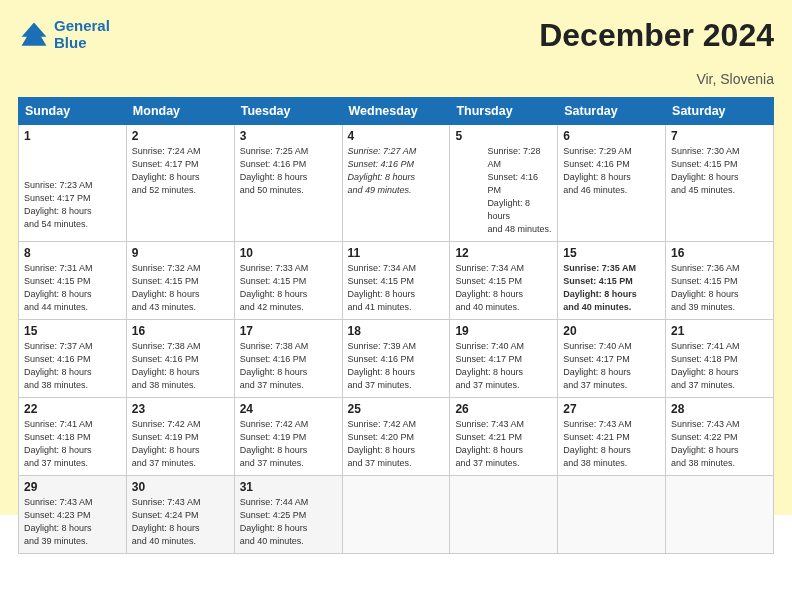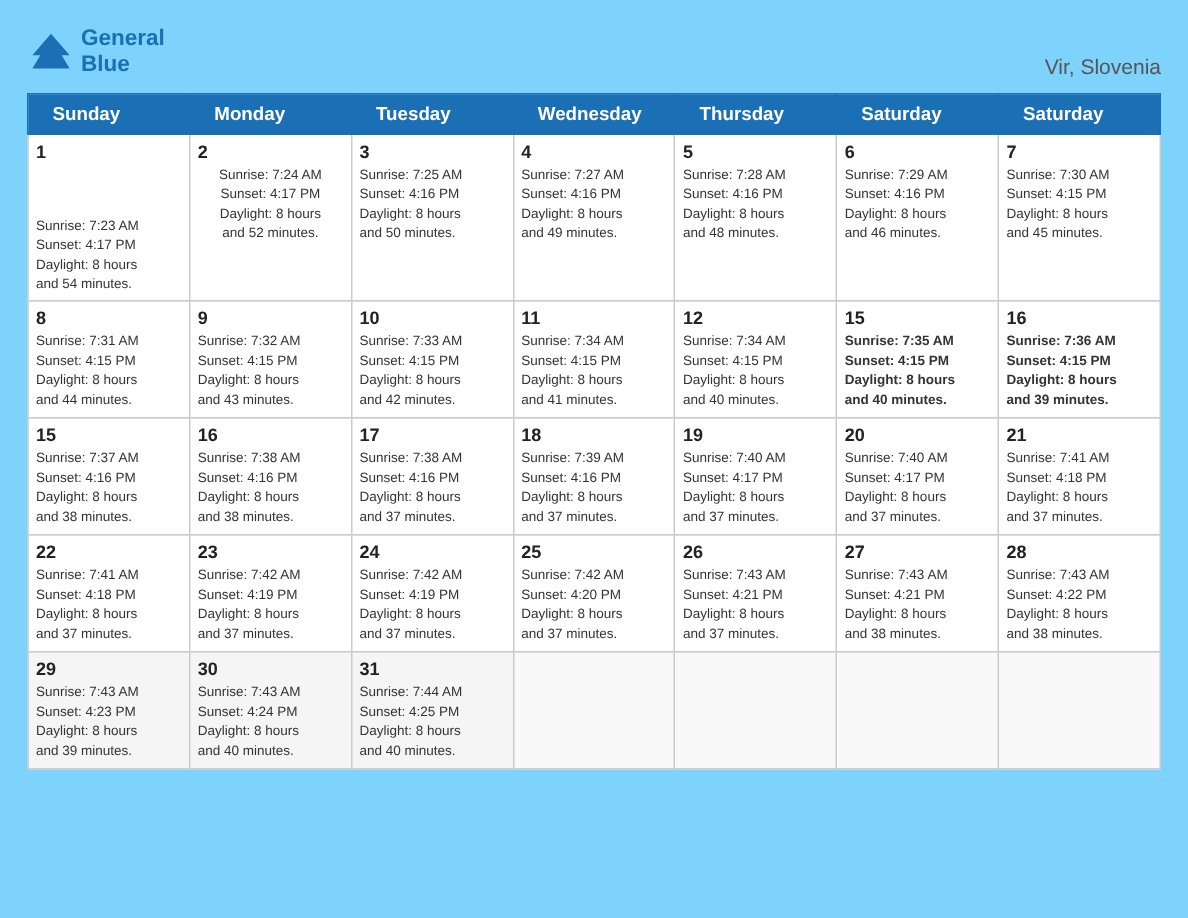--- a/index.html
+++ b/index.html
@@ -12,8 +12,8 @@
     }
     .page {
       width: 792px;
-      height: 612px;
-      background: #7dd3fc;
+      height: 515px;
+      background: #fef9c3;
       padding: 18px 18px 10px 18px;
     }
     .header {

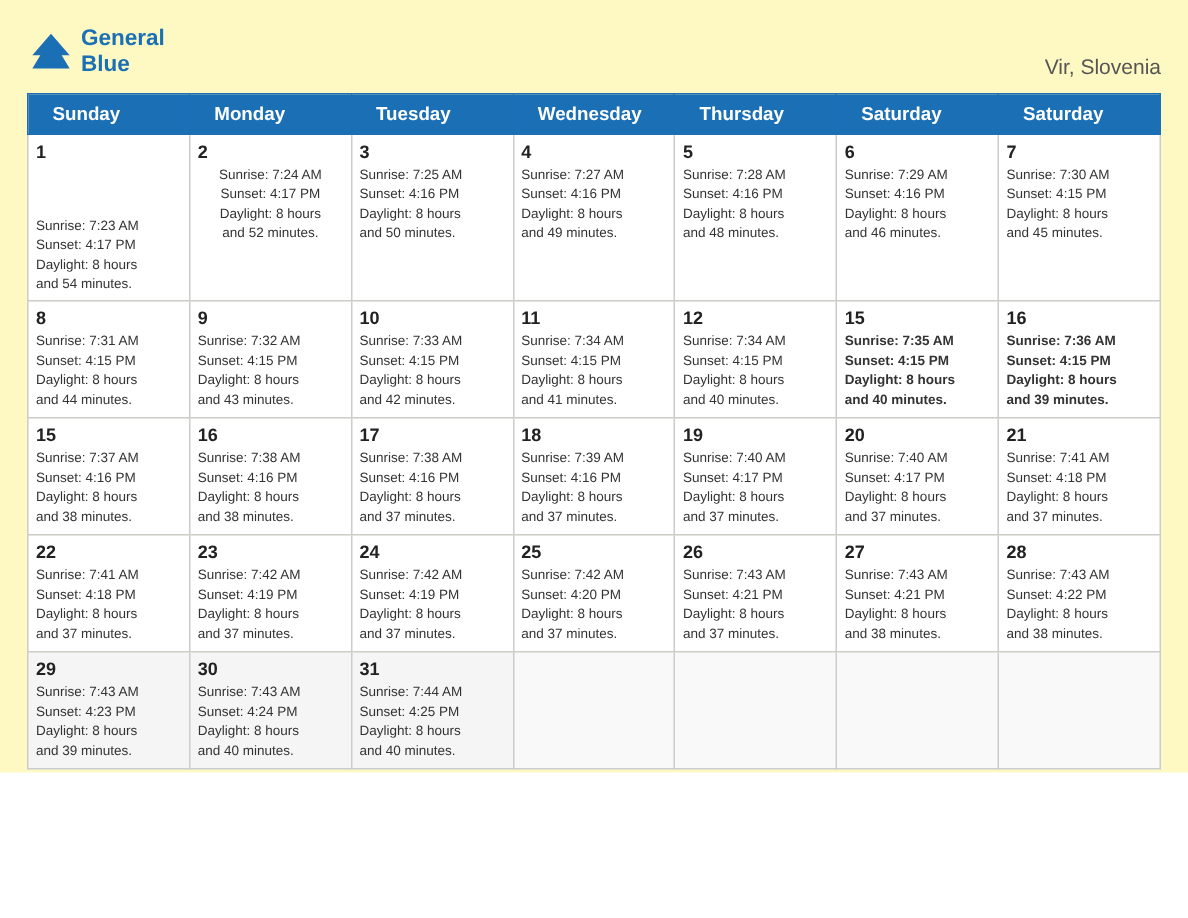--- a/index.html
+++ b/index.html
@@ -111,6 +111,7 @@
       </div>
     </div>
     <div class="title-block">
+      <div class="month-title">December 2024</div>
       <div class="location">Vir, Slovenia</div>
     </div>
   </div>

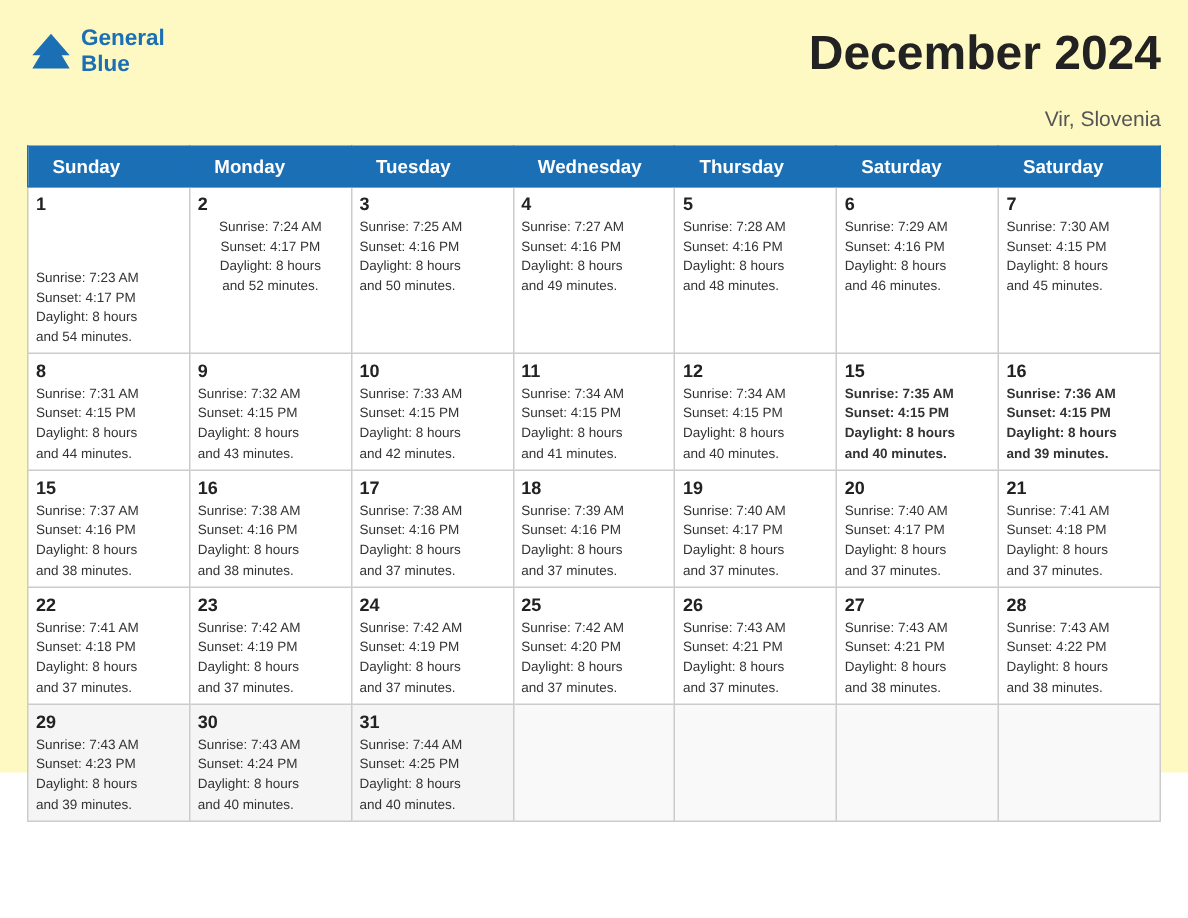--- a/index.html
+++ b/index.html
@@ -65,7 +65,7 @@
       font-size: 12.5px;
       font-weight: bold;
       text-align: left;
-      padding: 6px 16px;
+      padding: 6px 6px;
       border: 1px solid #1a6fb5;
     }
     .calendar td {

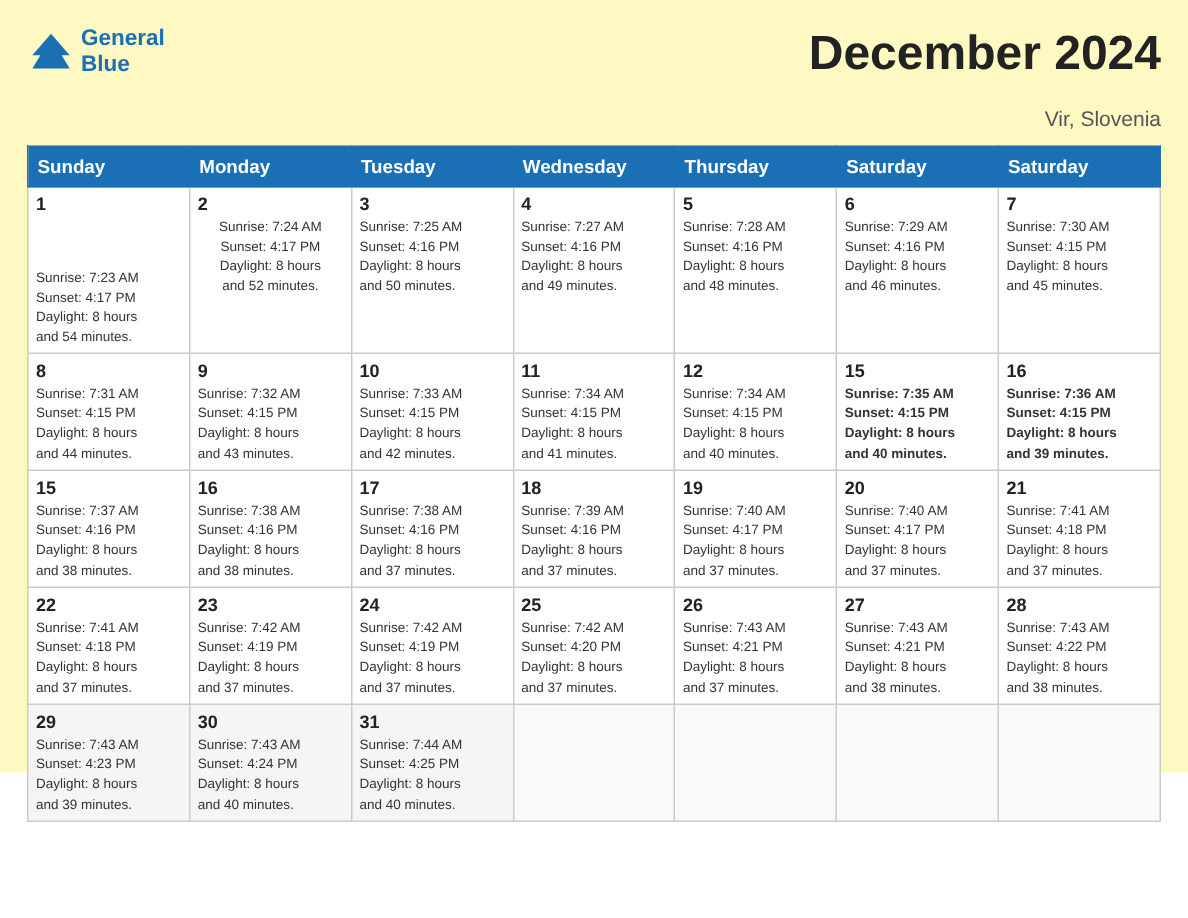--- a/index.html
+++ b/index.html
@@ -139,7 +139,7 @@
           </td>
           <td>
             <span class="day-num">2</span>
-            <div class="day-info" style="white-space: pre-line; text-align: center;">Sunrise: 7:24 AM
+            <div class="day-info" style="white-space: pre-line;">Sunrise: 7:24 AM
 Sunset: 4:17 PM
 Daylight: 8 hours
 and 52 minutes.</div>

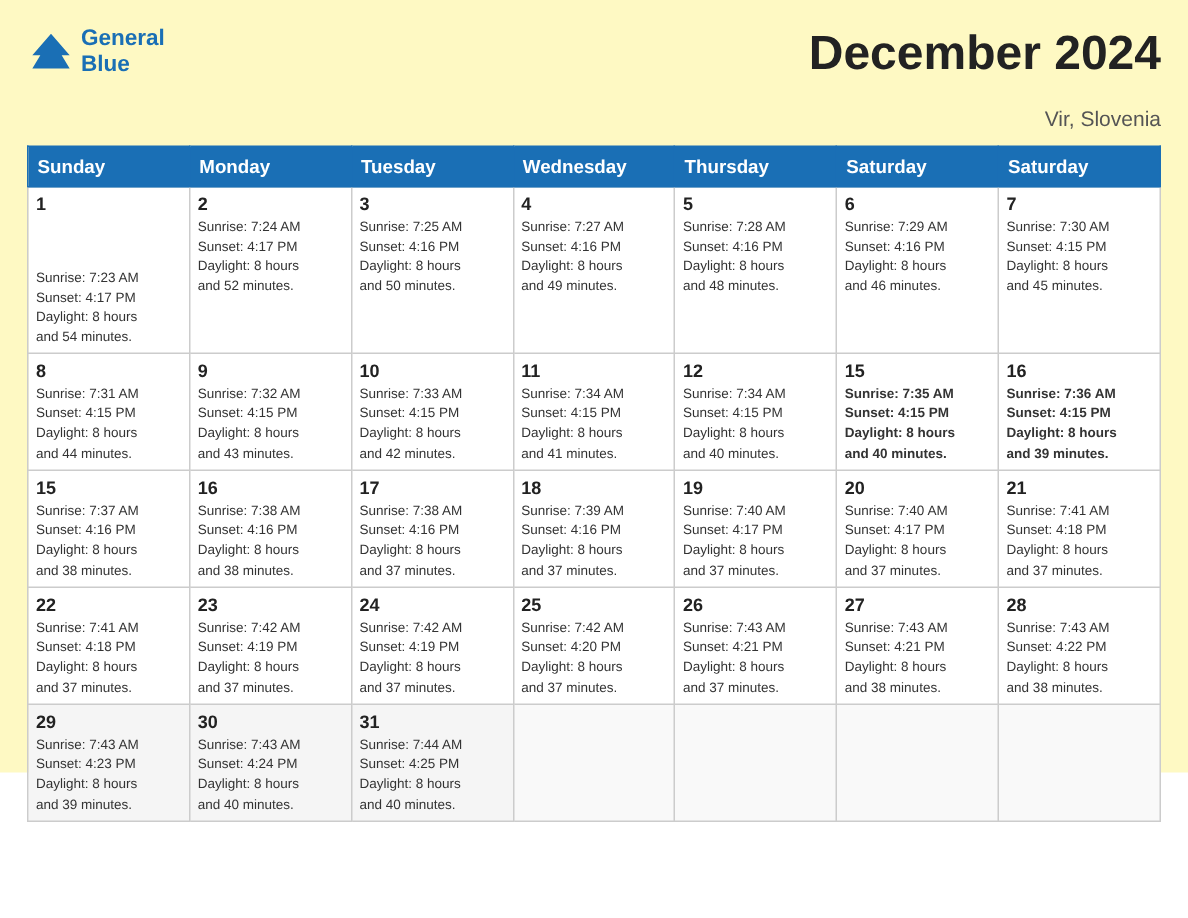--- a/index.html
+++ b/index.html
@@ -153,7 +153,7 @@
           </td>
           <td>
             <span class="day-num">4</span>
-            <div class="day-info" style="white-space: pre-line;">Sunrise: 7:27 AM
+            <div class="day-info" style="white-space: pre-line; font-style: italic;">Sunrise: 7:27 AM
 Sunset: 4:16 PM
 Daylight: 8 hours
 and 49 minutes.</div>

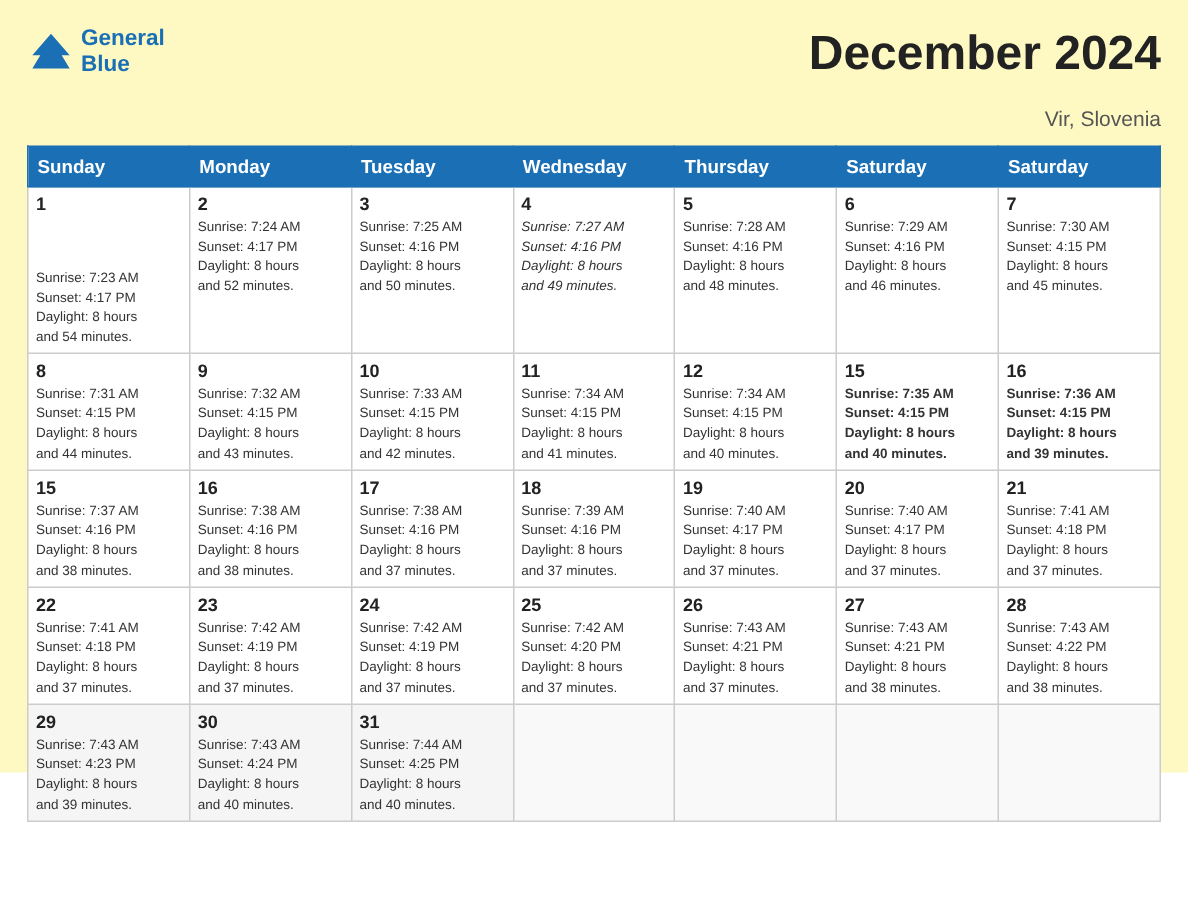--- a/index.html
+++ b/index.html
@@ -160,7 +160,7 @@
           </td>
           <td>
             <span class="day-num">5</span>
-            <div class="day-info" style="white-space: pre-line;">Sunrise: 7:28 AM
+            <div class="day-info" style="white-space: pre-line; margin-left: 32px;">Sunrise: 7:28 AM
 Sunset: 4:16 PM
 Daylight: 8 hours
 and 48 minutes.</div>

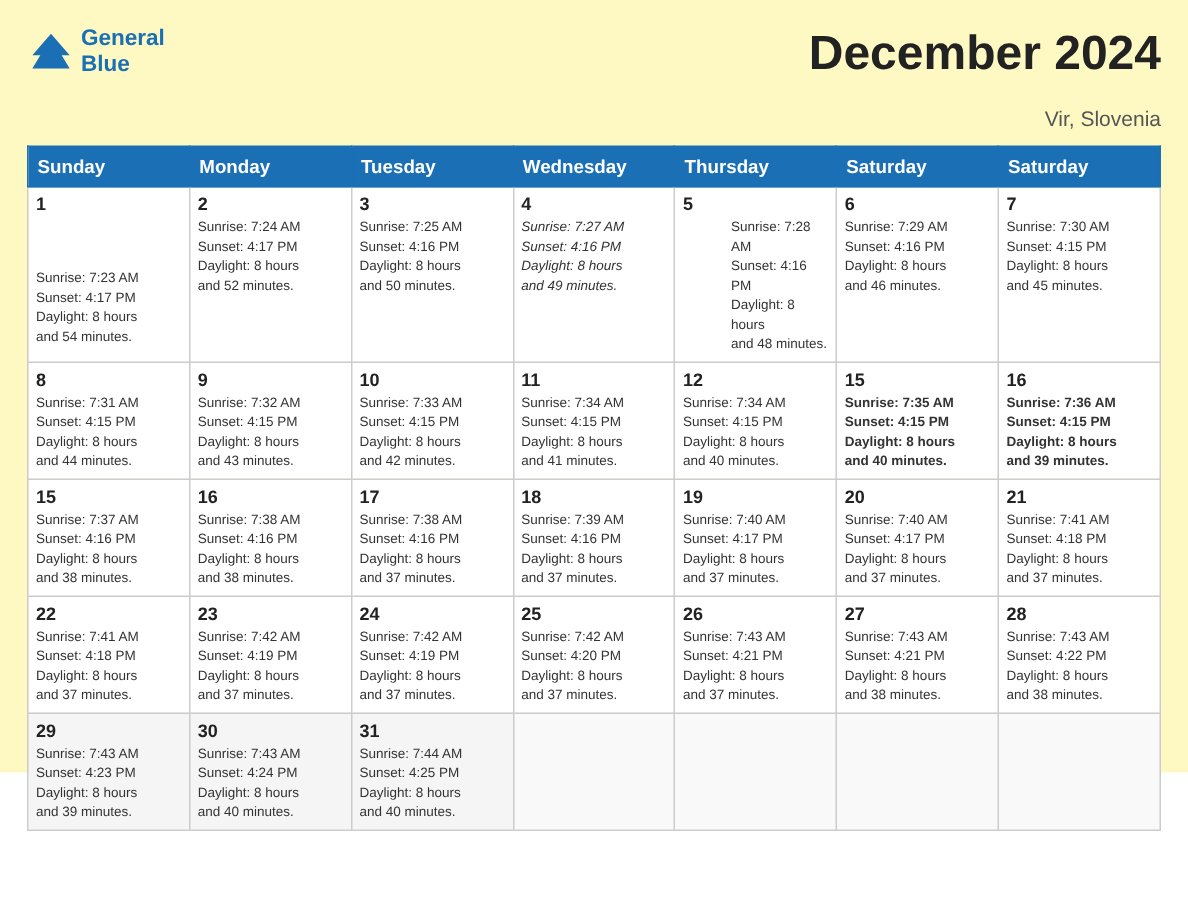--- a/index.html
+++ b/index.html
@@ -225,7 +225,7 @@
           </td>
           <td>
             <span class="day-num">16</span>
-            <div class="day-info" style="white-space: pre-line; font-weight: bold;">Sunrise: 7:36 AM
+            <div class="day-info" style="white-space: pre-line;">Sunrise: 7:36 AM
 Sunset: 4:15 PM
 Daylight: 8 hours
 and 39 minutes.</div>

